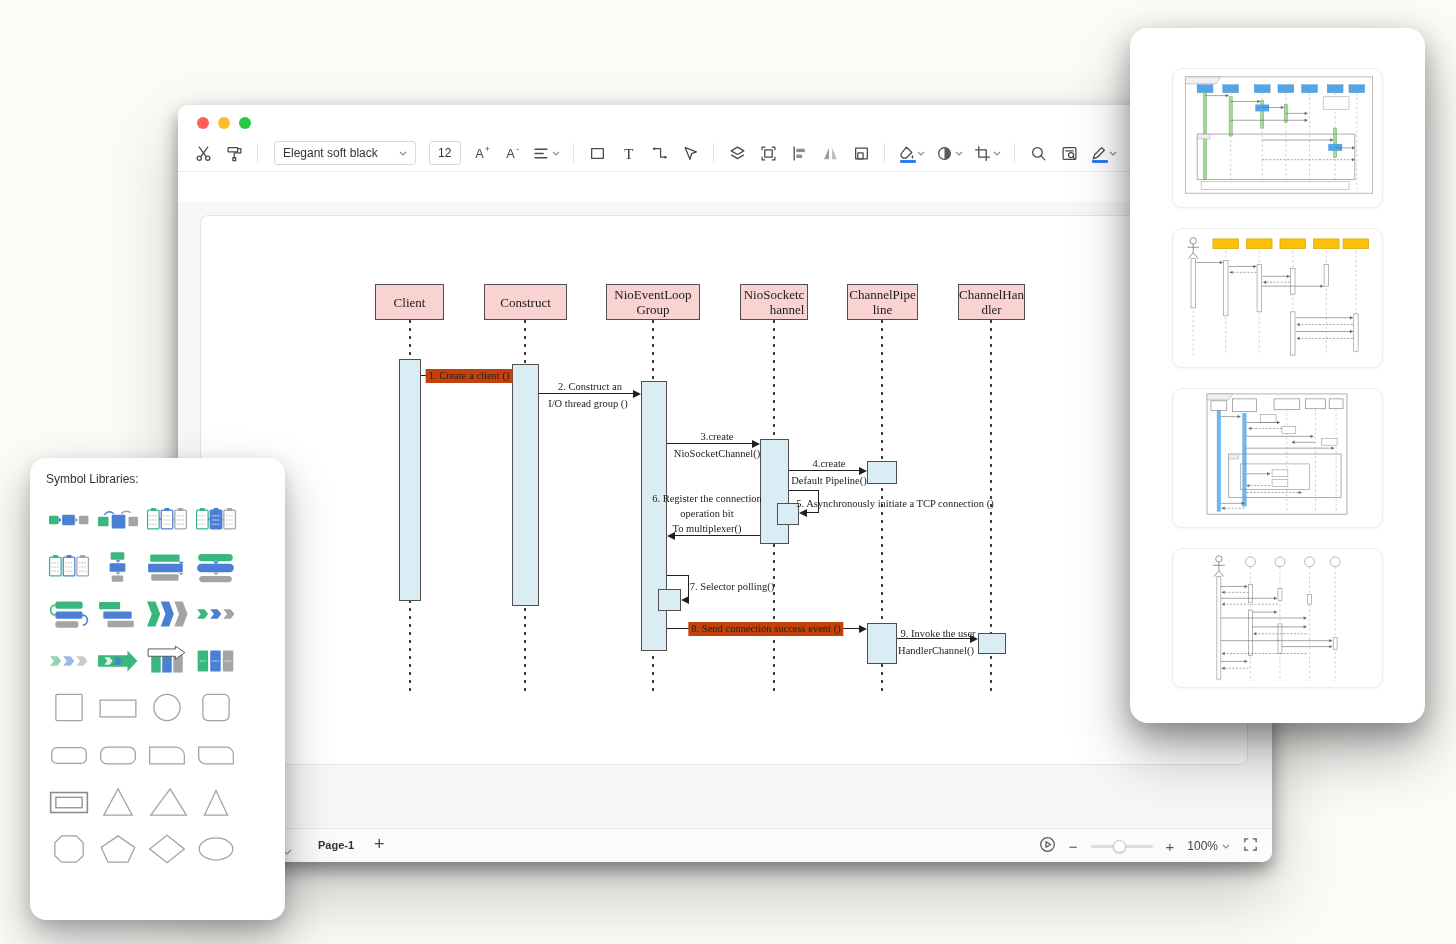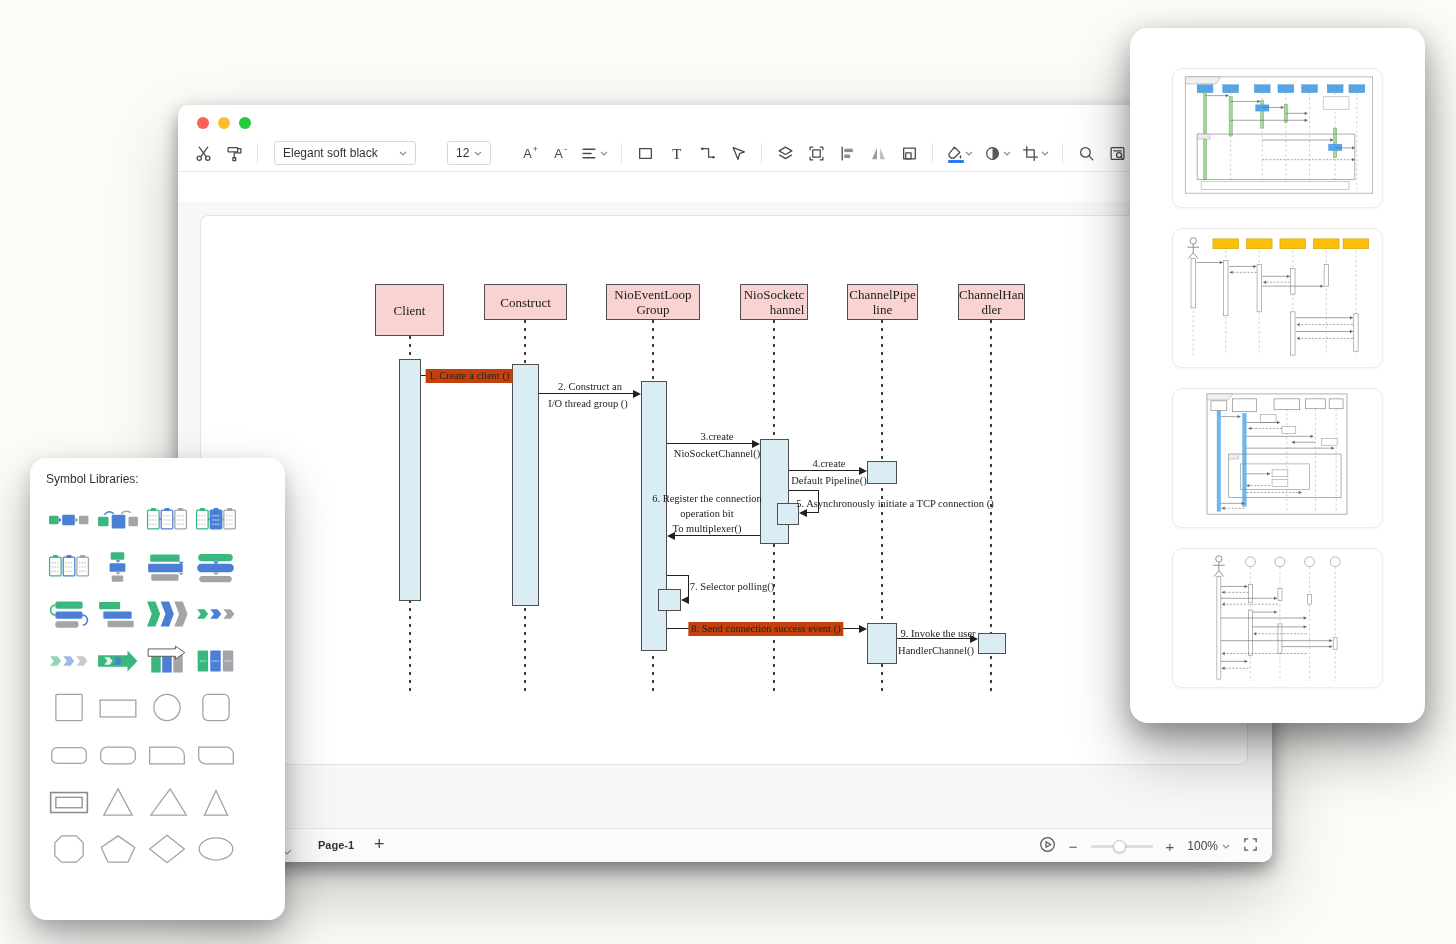--- a/index.html
+++ b/index.html
@@ -25,7 +25,7 @@
   .tb-select { height:24px; border:1px solid #d8d8d8; border-radius:3px; display:flex;
     align-items:center; padding:0 8px; font-size:12px; color:#333; justify-content:space-between; background:#fff; }
   .font-sel { width:142px; margin:0 6px; }
-  .size-sel { width:44px; margin:0 20px; }
+  .size-sel { width:32px; margin:0 2px;justify-content:flex-end; }
   .underline { position:absolute; left:5px; bottom:3px; width:16px; height:2.6px; border-radius:1px; }
 
   .canvas { position:absolute; top:97px; bottom:34px; left:0; right:0; background:#f6f7f9; overflow:hidden; }

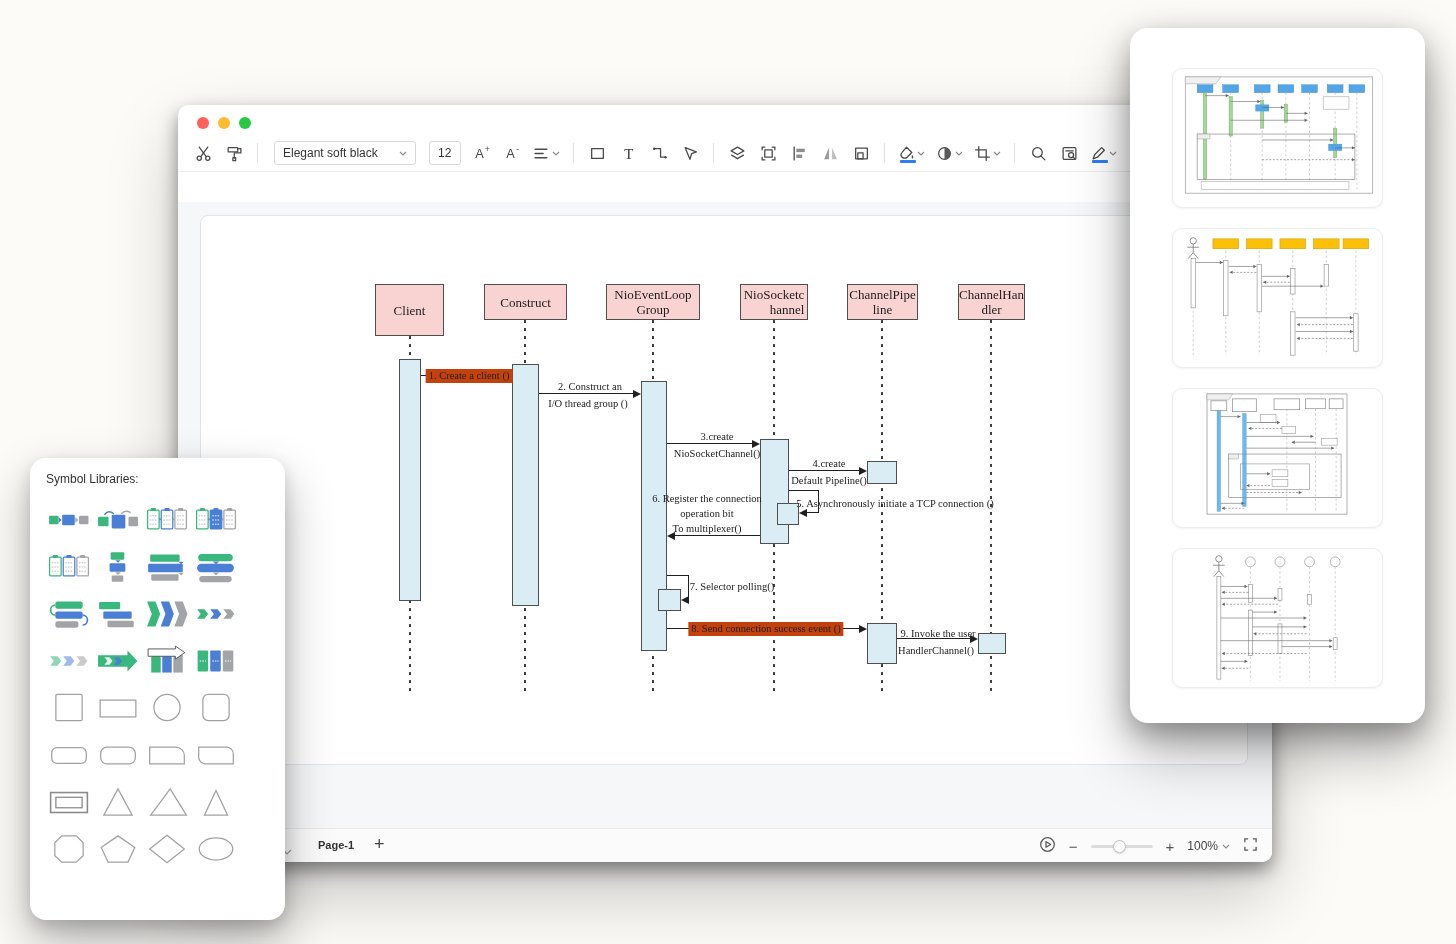--- a/index.html
+++ b/index.html
@@ -257,7 +257,7 @@
           <div class="ll-dash" style="left: 572px; top: 104px; height: 376px;"></div>
           <div class="ll-dash" style="left: 680px; top: 104px; height: 376px;"></div>
           <div class="ll-dash" style="left: 789px; top: 104px; height: 376px;"></div>
-          <div class="ll-head" style="left: 174px; top: 68px; width: 69px; height: 52px;">Client</div>
+          <div class="ll-head" style="left: 174px; top: 68px; width: 69px; height: 36px;">Client</div>
           <div class="ll-head" style="left: 283px; top: 68px; width: 83px; height: 36px;">Construct</div>
           <div class="ll-head" style="left: 405px; top: 68px; width: 94px; height: 36px;">NioEventLoop
 Group</div>

